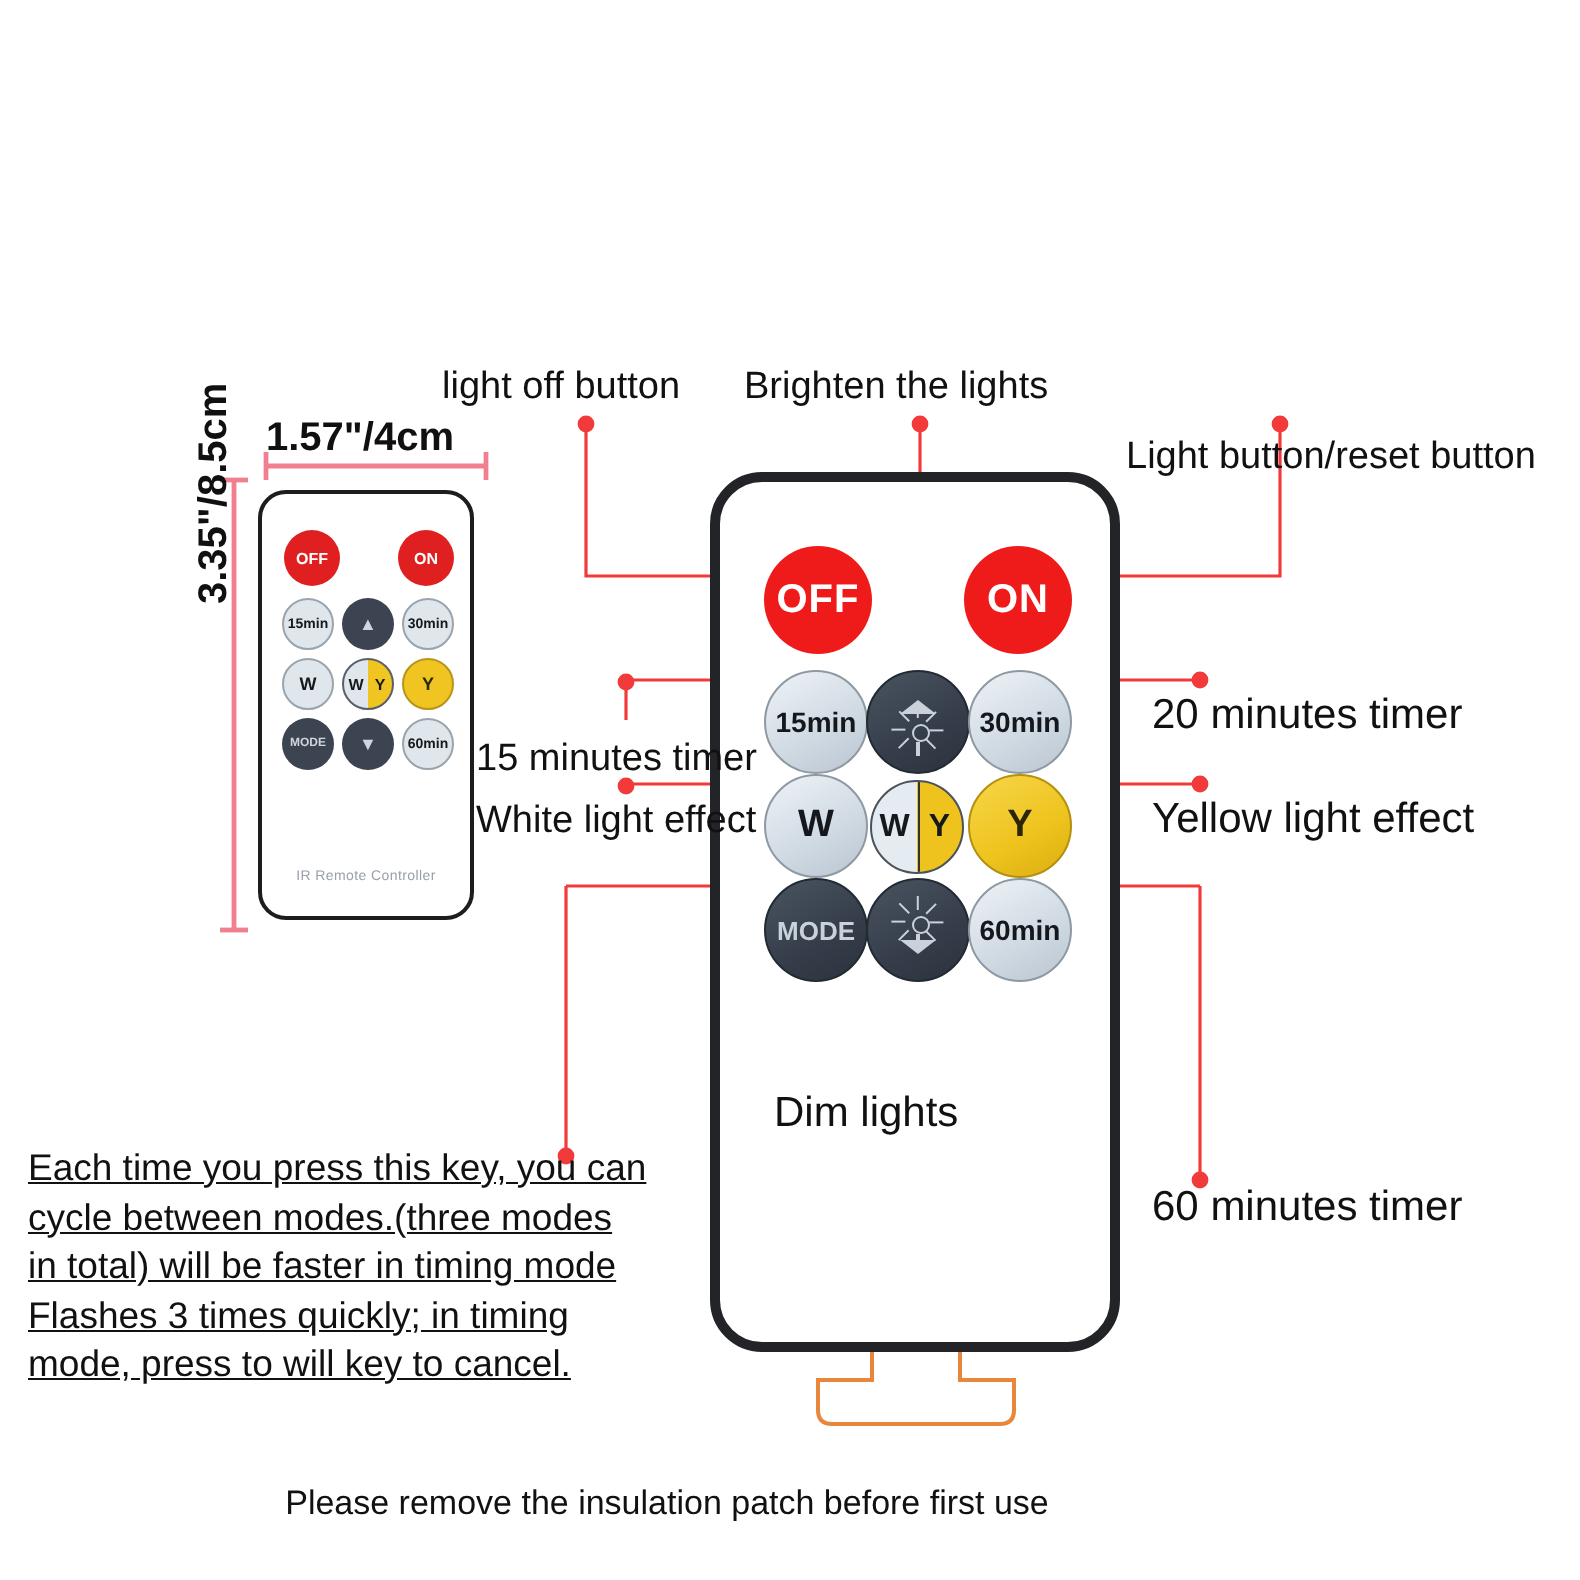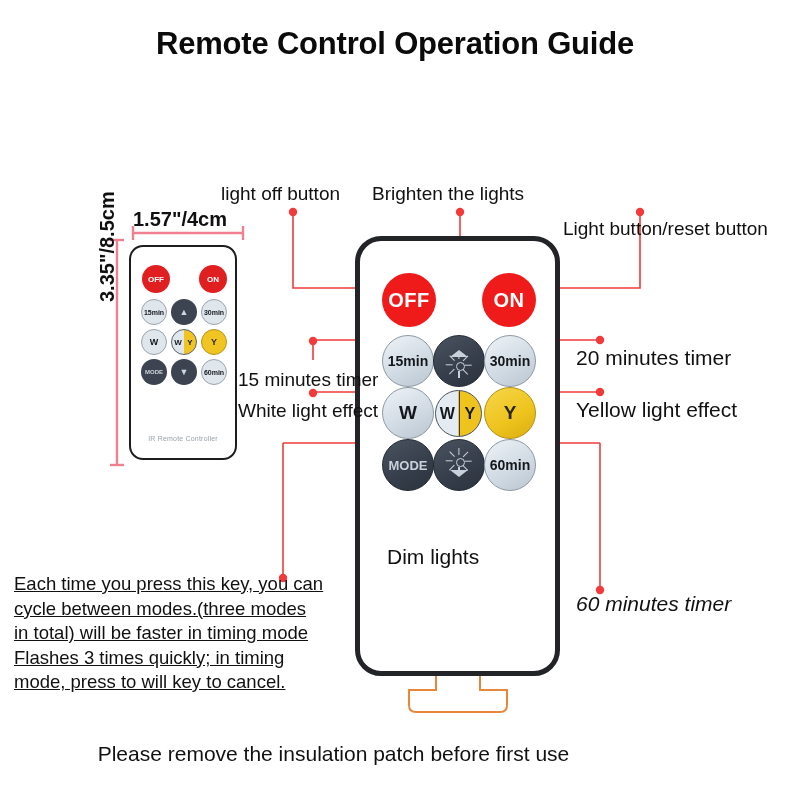--- a/index.html
+++ b/index.html
@@ -128,7 +128,6 @@
 
 <div id="stage">
 
-  <div class="title">Remote Control Operation Guide</div>
 
   <svg class="svg-layer" viewBox="0 0 790 790">
     <g stroke="#f23a3a" stroke-width="1.6" fill="none">

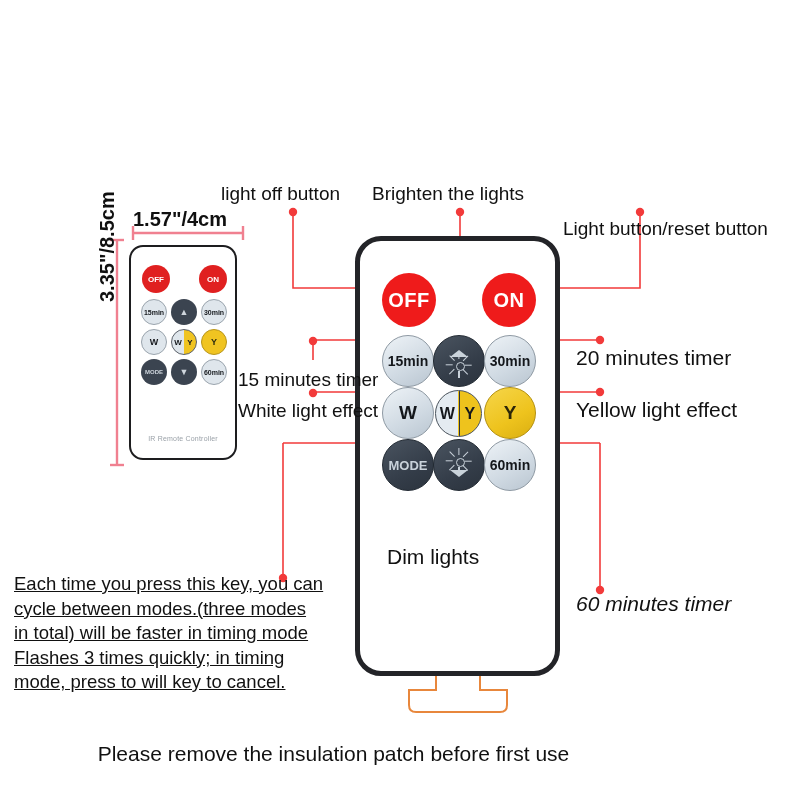--- a/index.html
+++ b/index.html
@@ -278,7 +278,7 @@
 
   <div class="lbl" style="left:576px;top:346px;font-size:21px;">20 minutes timer</div>
   <div class="lbl" style="left:576px;top:398px;font-size:21px;">Yellow light effect</div>
-  <div class="lbl" style="left:576px;top:592px;font-size:21px;font-style:italic;">60 minutes timer</div>
+  <div class="lbl" style="left:576px;top:592px;font-size:21px;">60 minutes timer</div>
 
   <div class="lbl" style="left:387px;top:545px;font-size:21px;">Dim lights</div>
 

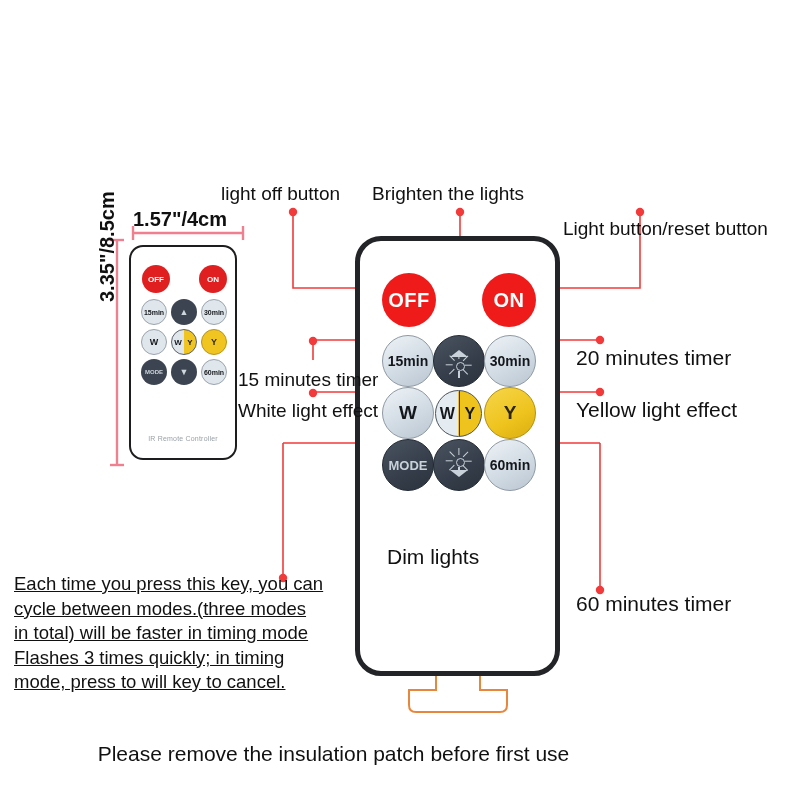--- a/index.html
+++ b/index.html
@@ -120,7 +120,7 @@
   
   .caption{
     position:absolute;left:0;top:742px;width:667px;text-align:center;
-    font-size:21px;color:#111;
+    font-size:17px;color:#111;
   }
 </style>
 </head>

